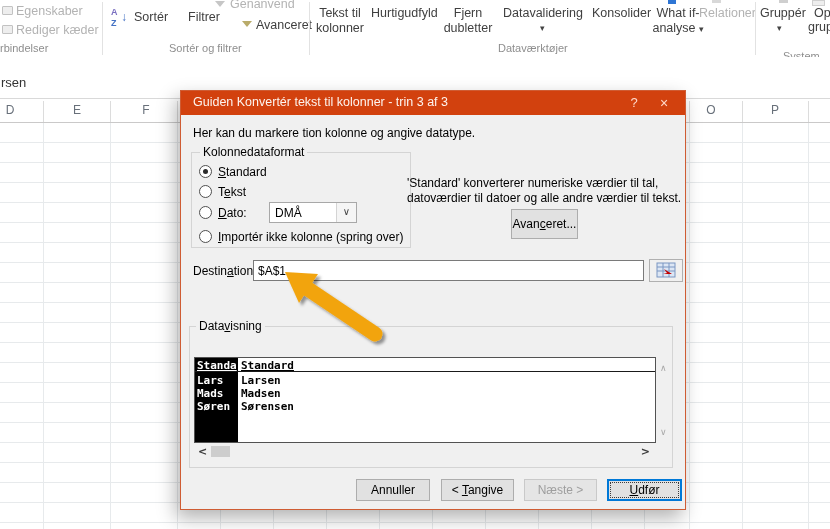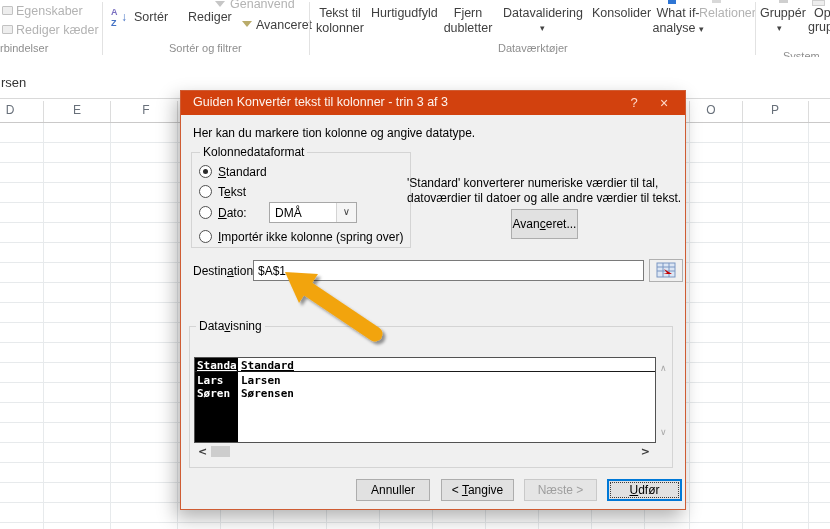--- a/index.html
+++ b/index.html
@@ -112,7 +112,7 @@
     <span class="ar">↓</span>
   </span>
   <span class="rlabel" style="left:134px;top:10px;">Sortér</span>
-  <span class="rlabel" style="left:188px;top:10px;">Rediger</span>
+  <span class="rlabel" style="left:188px;top:10px;">Filtrer</span>
   <span class="funnel gray" style="left:215px;top:1px;"></span>
   <span class="rlabel dis" style="left:230px;top:-3px;">Genanvend</span>
   <span class="funnel" style="left:242px;top:21px;"></span>

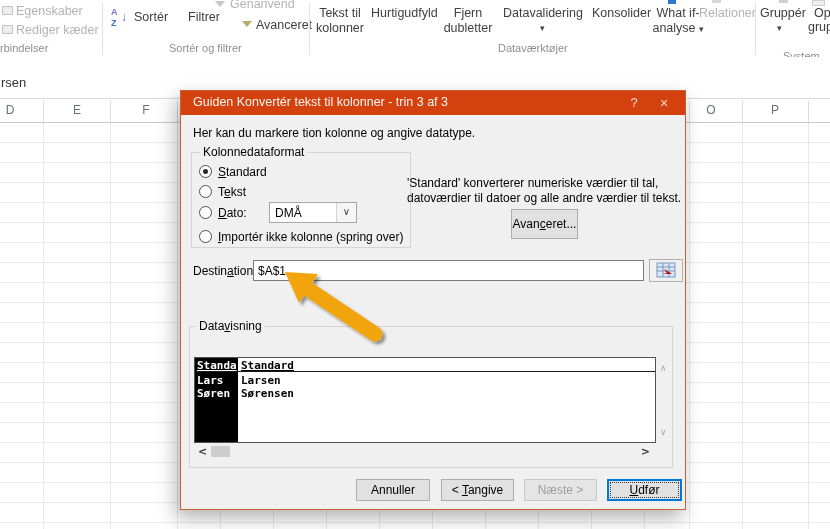--- a/index.html
+++ b/index.html
@@ -243,6 +243,10 @@
           <span class="pc2">Larsen</span>
         </div>
         <div class="prow">
+          <span class="pc1">Mads</span>
+          <span class="pc2">Madsen</span>
+        </div>
+        <div class="prow">
           <span class="pc1">Søren</span>
           <span class="pc2">Sørensen</span>
         </div>

